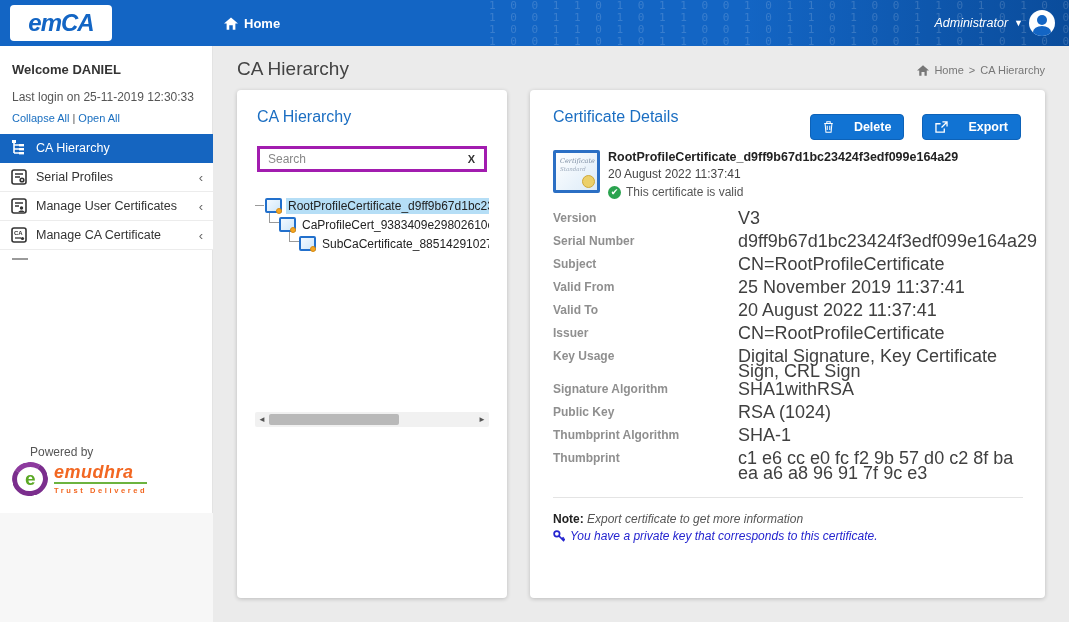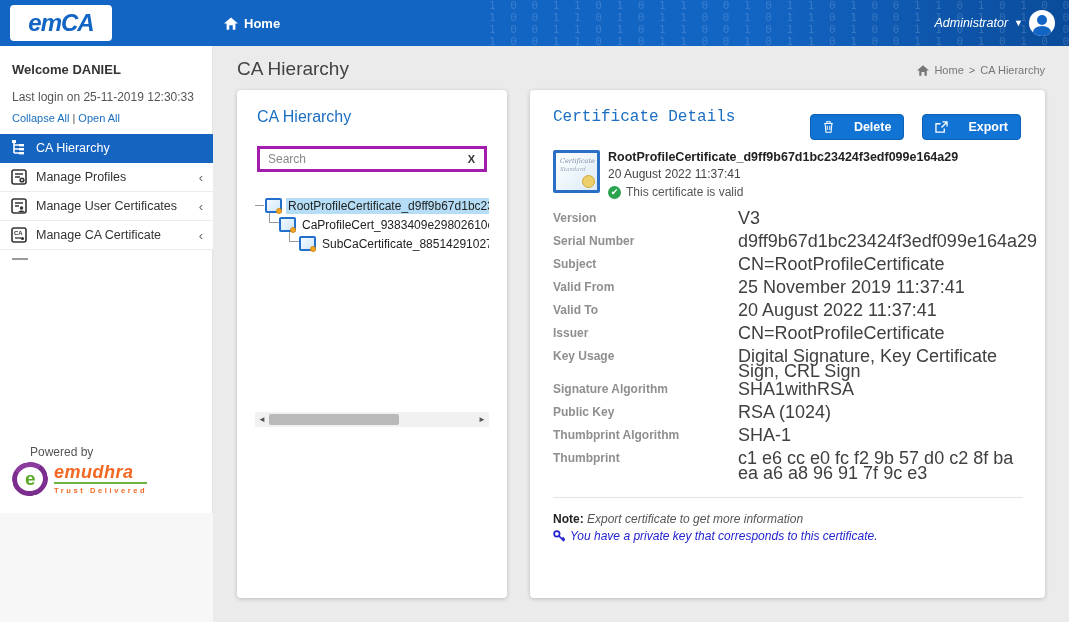--- a/index.html
+++ b/index.html
@@ -93,7 +93,7 @@
     border-radius:2px; cursor:grab; }
 
   
-  .c2-title { position:absolute; left:23px; top:18px;font-family:Liberation Mono, monospace; }
+  .c2-title { position:absolute; left:23px; top:18px; }
   .btn-row { position:absolute; right:24px; top:24px; display:flex; gap:18px; }
   .btn { display:flex; align-items:center; gap:20px; background:#1173d3; border:1px solid #0d62b8;
     color:#fff; font-size:12.5px; font-weight:bold; border-radius:4px; padding:5px 12px; cursor:pointer;

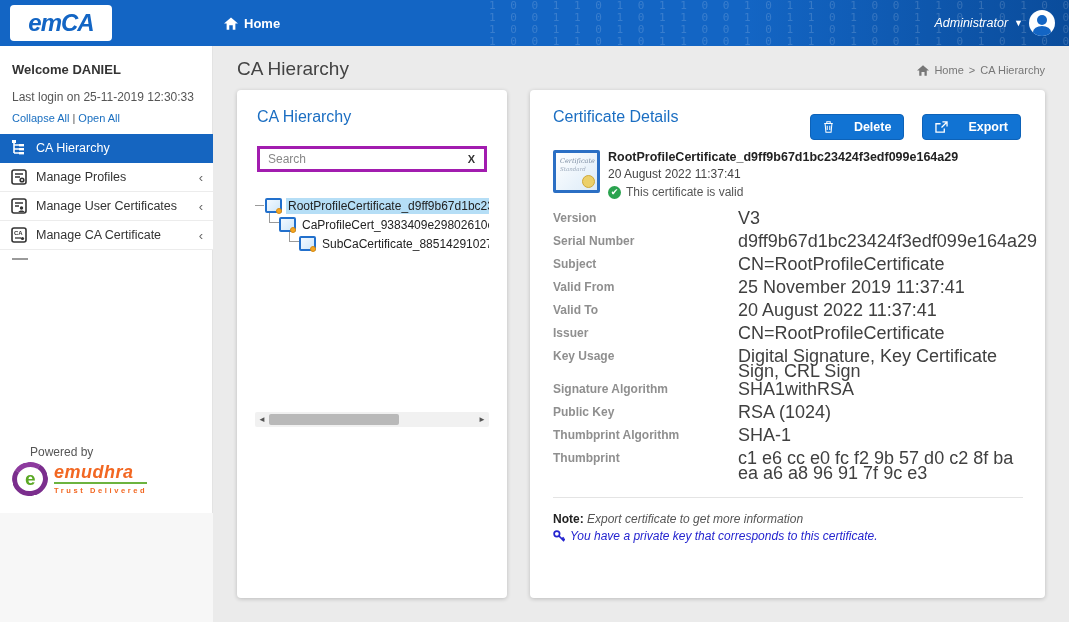--- a/index.html
+++ b/index.html
@@ -184,7 +184,7 @@
           <circle cx="11" cy="11" r="1" fill="#fff"></circle>
         </svg>
       </span>
-      <span data-name="sidebar-item-label">Manage Profiles</span>
+      <span data-name="sidebar-item-label">Serial Profiles</span>
       <span class="chev" data-name="chevron-left-icon">‹</span>
     </div>
     <div class="menu-item" data-name="sidebar-item-manage-user-certificates">

